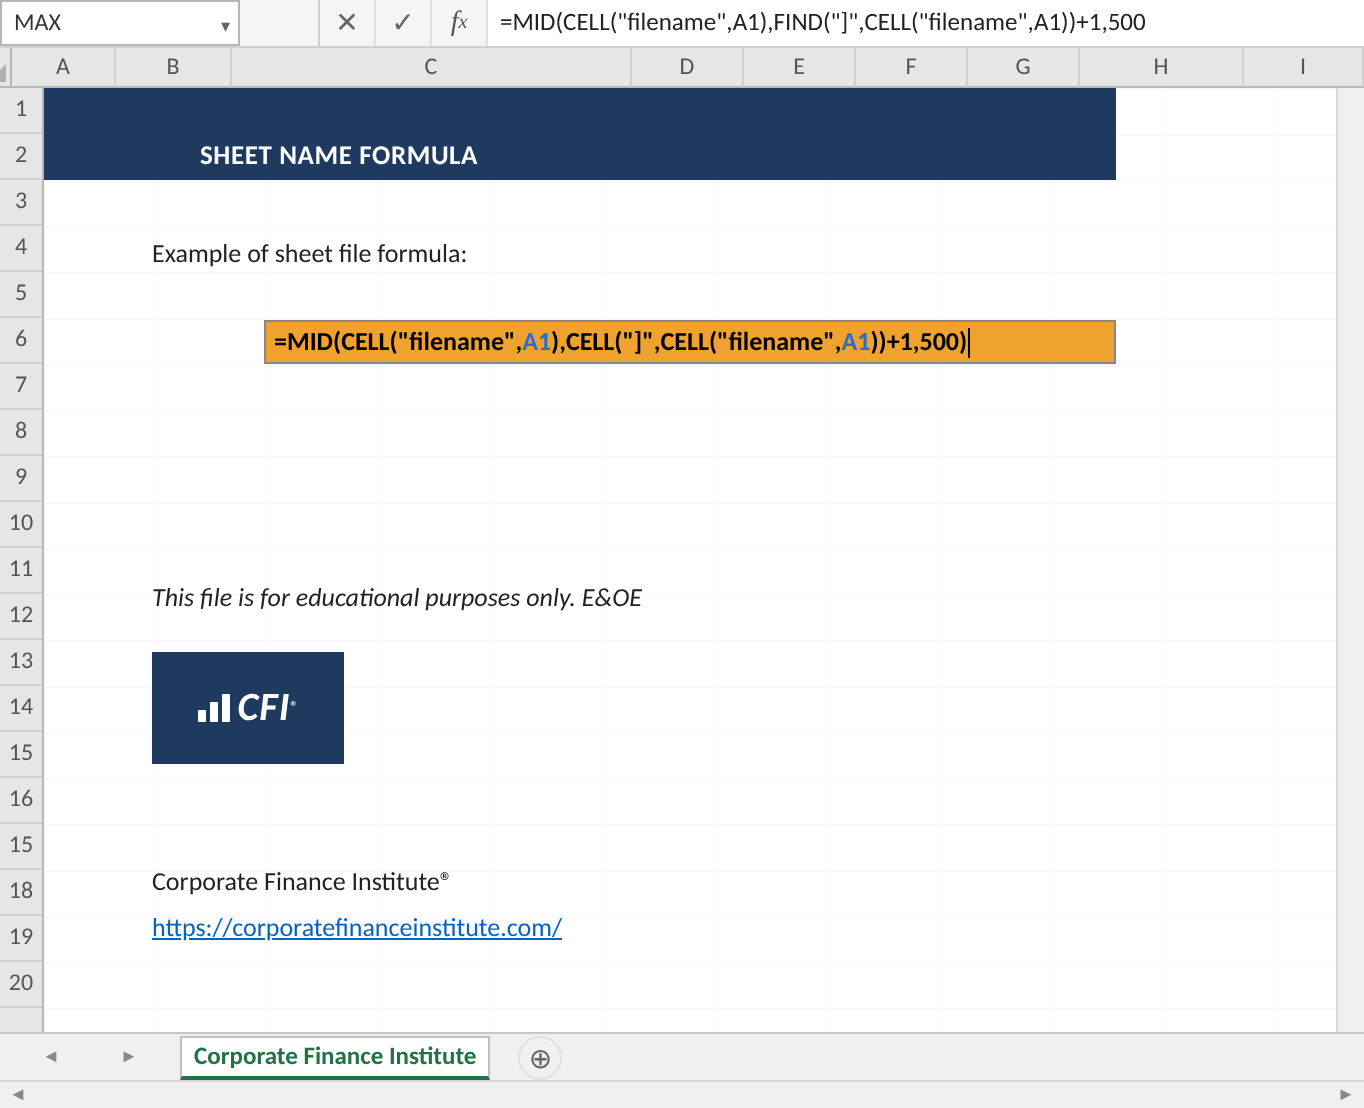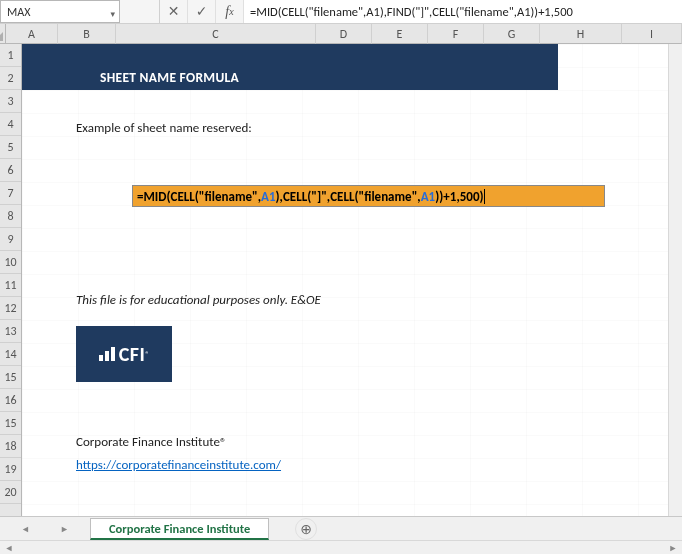--- a/index.html
+++ b/index.html
@@ -363,7 +363,7 @@
       <div class="title">SHEET NAME FORMULA</div>
     </div>
 
-    <div class="example-label">Example of sheet name reserved:</div>
+    <div class="example-label">Example of sheet file formula:</div>
 
     <div class="formula-cell">
       <span class="tok-fn">=MID</span>

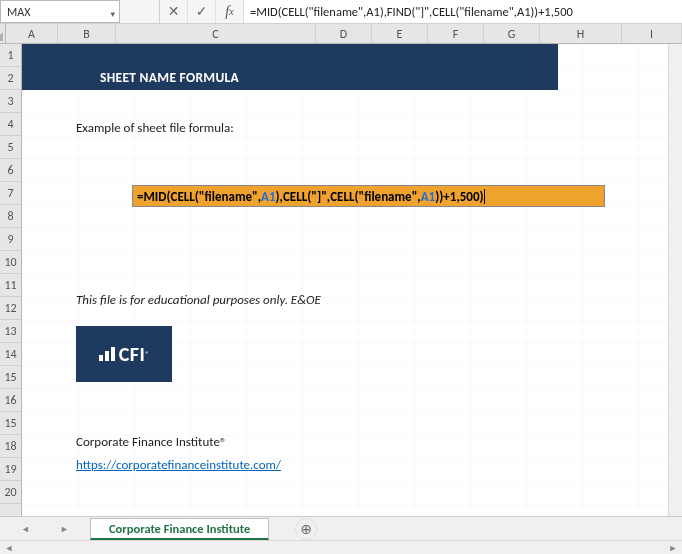--- a/index.html
+++ b/index.html
@@ -183,7 +183,7 @@
   left: 110px;
   top: 116px;
   height: 22px;
-  width: 473px;
+  width: 426px;
   background: #f0a22e;
   border: 1px solid #888;
   display: flex;
@@ -192,7 +192,6 @@
   font-size: 13px;
   font-weight: bold;
   white-space: nowrap;
-  margin-top: 25px;
 }
 .formula-cell .tok-fn { color: #000; }
 .formula-cell .tok-paren1 { color: #000; }

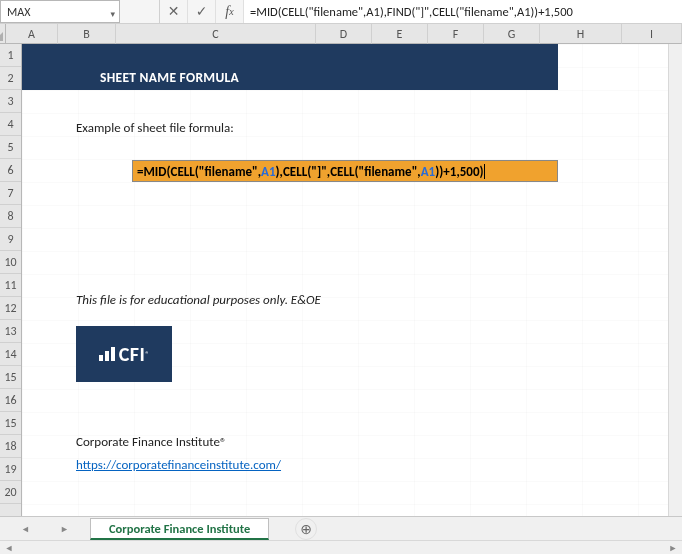--- a/index.html
+++ b/index.html
@@ -230,7 +230,7 @@
 .cfi-logo .bars span:nth-child(1){height:6px;}
 .cfi-logo .bars span:nth-child(2){height:10px;}
 .cfi-logo .bars span:nth-child(3){height:14px;}
-.cfi-logo .txt { font-size:20px; font-weight:bold; letter-spacing:0.5px;}
+.cfi-logo .txt { font-size:20px; font-weight:bold; letter-spacing:0.5px;font-style:italic;}
 .cfi-logo .reg { font-size:8px; vertical-align:top; }
 
 .cfi-name {

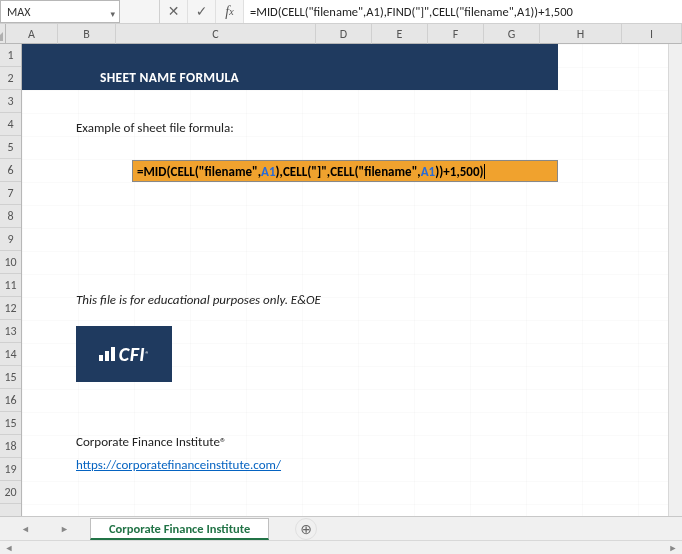--- a/index.html
+++ b/index.html
@@ -265,7 +265,7 @@
 }
 .sheet-tab {
   height:22px;
-  padding:0 18px;
+  padding:0 6px;
   background:#fff;
   border:1px solid #bfbfbf;
   border-bottom:2px solid #217346;
@@ -273,7 +273,7 @@
   font-size:12.5px;
   font-weight:bold;
   color:#217346;
-  margin-right:20px;
+  margin-right:8px;
 }
 .add-sheet {
   width:22px; height:22px;

